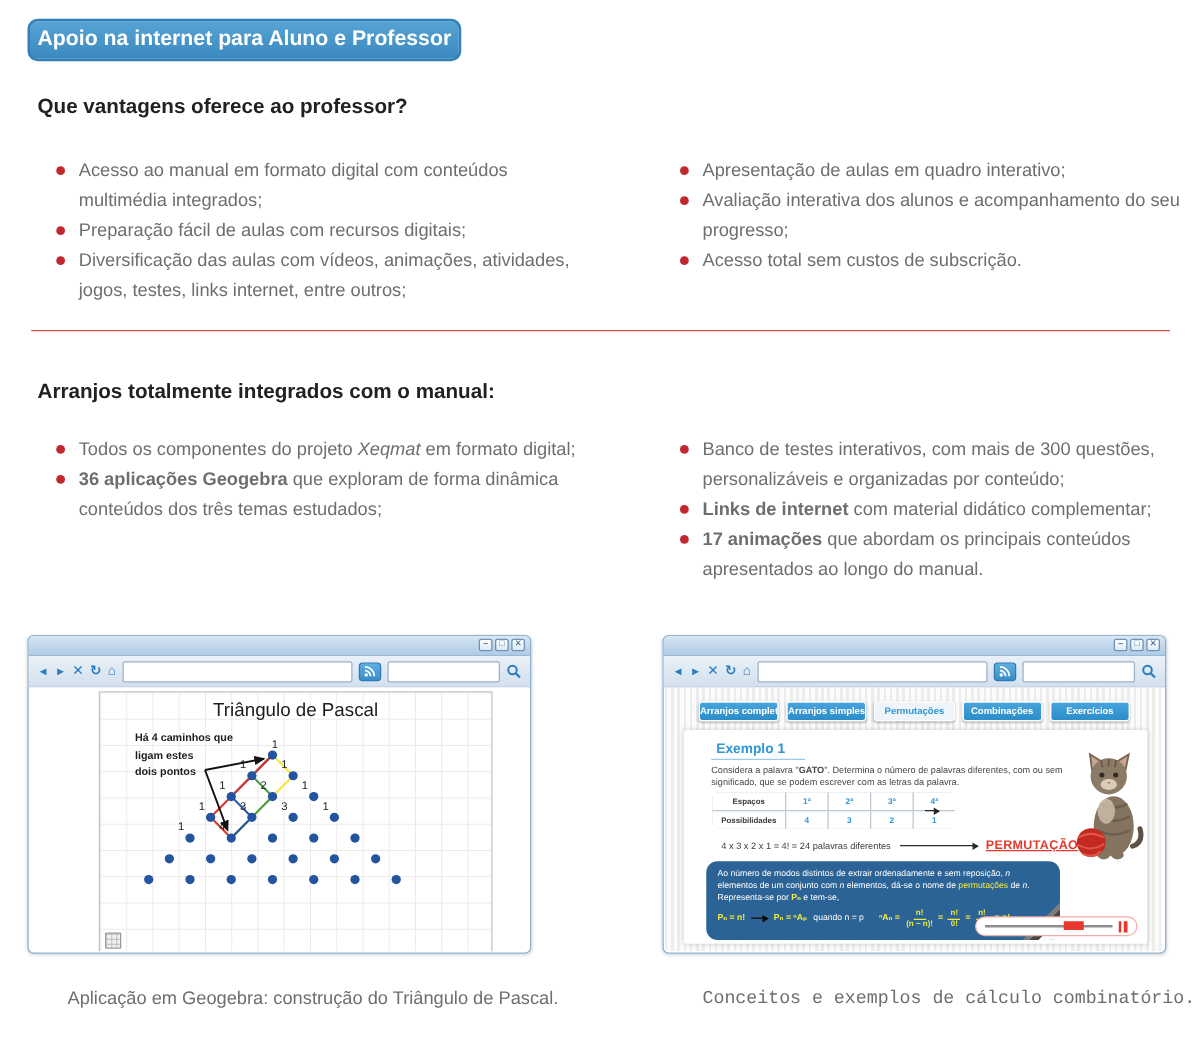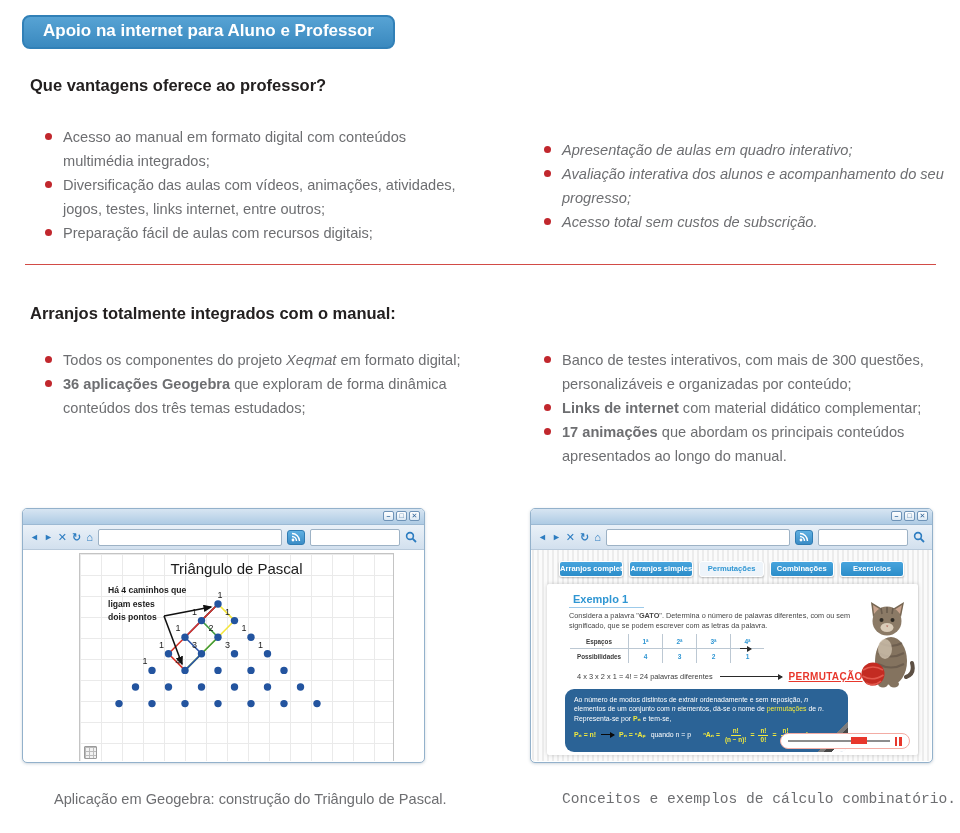--- a/index.html
+++ b/index.html
@@ -9,7 +9,7 @@
   
   .badge{position:absolute;left:22px;top:15px;
          background:linear-gradient(180deg,#57a3d4,#3a89bf);
-         border:2px solid #3180b7;border-radius:8px;padding:4px 19px 6px;
+         border:2px solid #3180b7;border-radius:8px;padding:4px 6px 6px;
          color:#fff;font-size:17px;font-weight:700;text-align:right;}
 
   

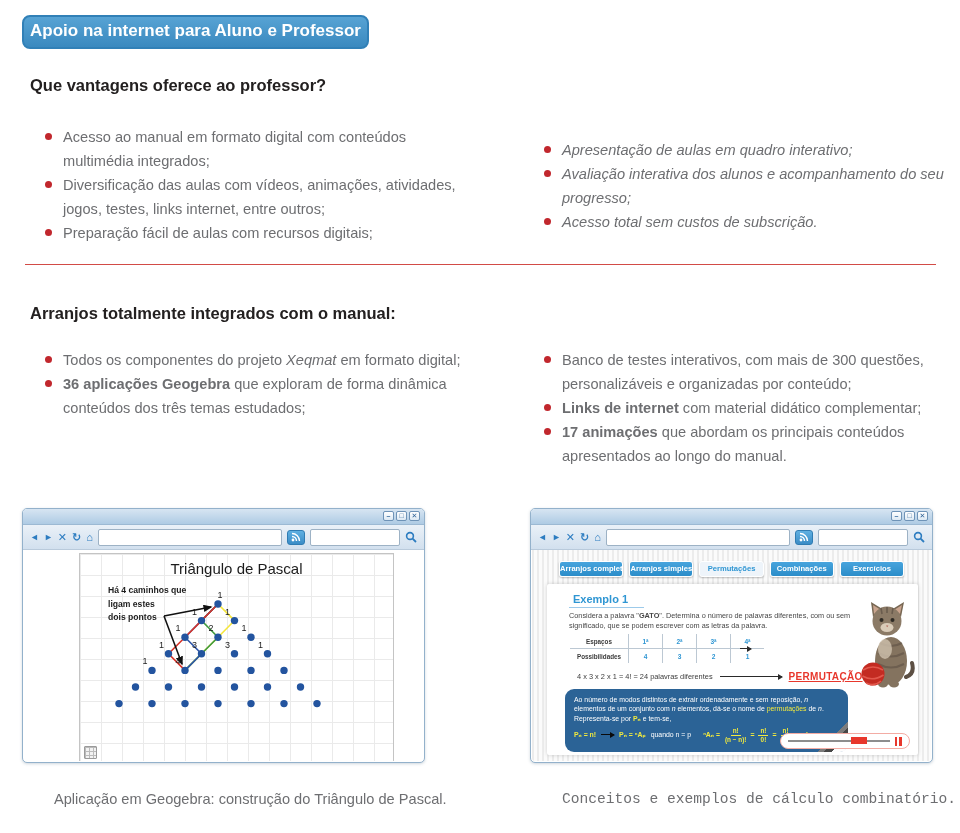--- a/index.html
+++ b/index.html
@@ -21,7 +21,7 @@
   ul.blist li{display:flex;gap:11px;}
   .dot{flex:none;width:7px;height:7px;border-radius:50%;background:var(--bullet-red,#c1272d);margin-top:8px;}
   #l1a{left:33px;top:113px;width:424px;}
-  #l1b{left:532px;top:126px;width:402px;font-style:italic;}
+  #l1b{left:532px;top:113px;width:402px;}
   #l2a{left:33px;top:336px;width:456px;}
   #l2b{left:532px;top:336px;width:402px;}
 

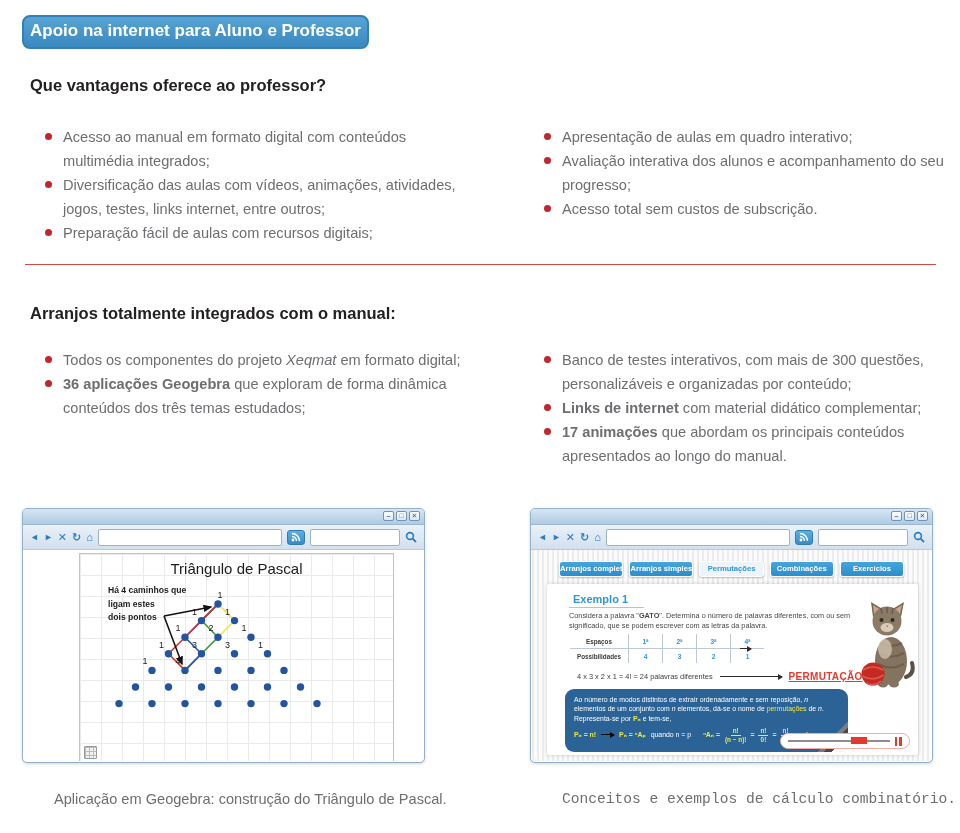--- a/index.html
+++ b/index.html
@@ -133,11 +133,11 @@
     </li>
     <li>
       <span class="dot"></span>
+      <span><span>Preparação fácil de aulas com recursos digitais;</span></span>
+    </li>
+    <li>
+      <span class="dot"></span>
       <span><span>Diversificação das aulas com vídeos, animações, atividades, jogos, testes, links internet, entre outros;</span></span>
-    </li>
-    <li>
-      <span class="dot"></span>
-      <span><span>Preparação fácil de aulas com recursos digitais;</span></span>
     </li>
   </ul>
 <ul class="blist" id="l1b">

